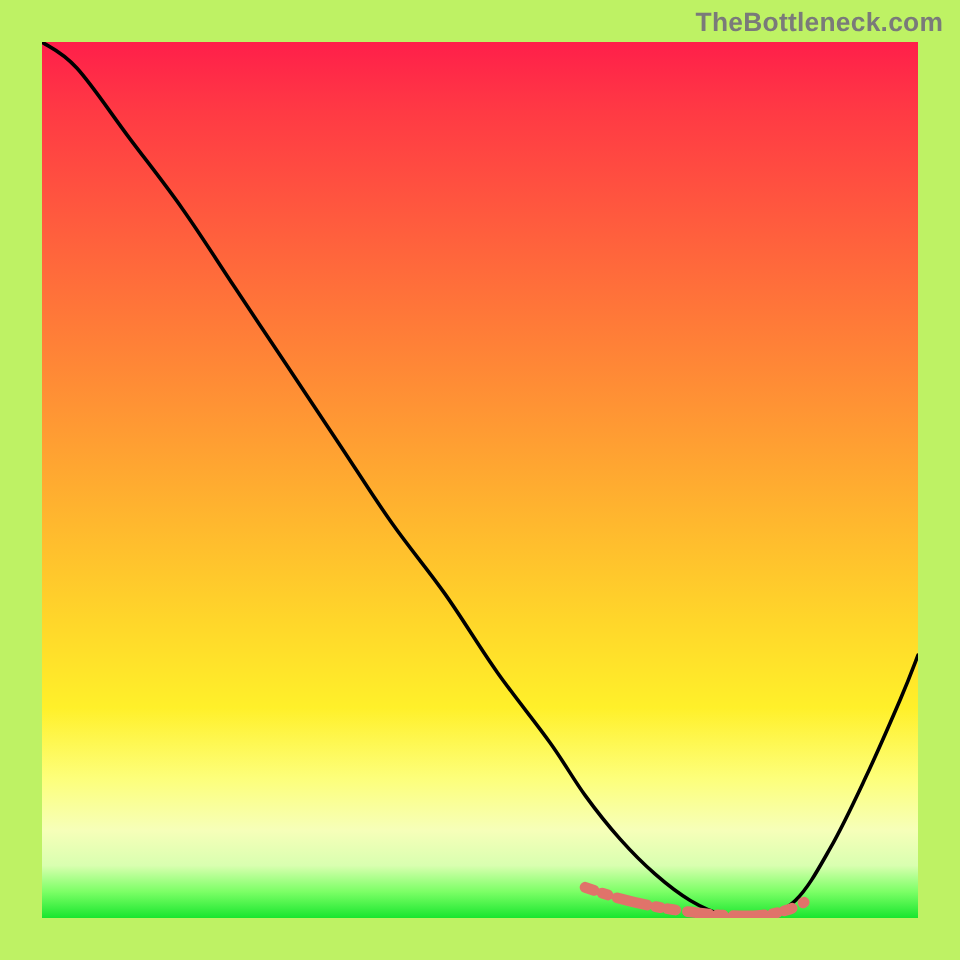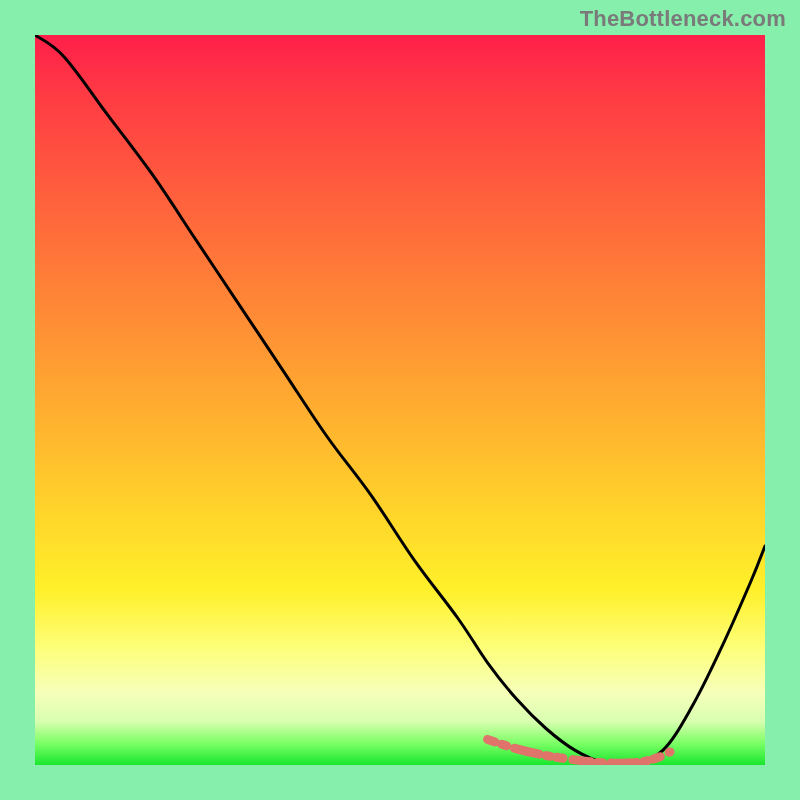--- a/index.html
+++ b/index.html
@@ -8,7 +8,7 @@
     position: relative;
     width: 800px;
     height: 800px;
-    background: #86efac;
+    background: #bef264;
   }
   .watermark {
     position: absolute;

